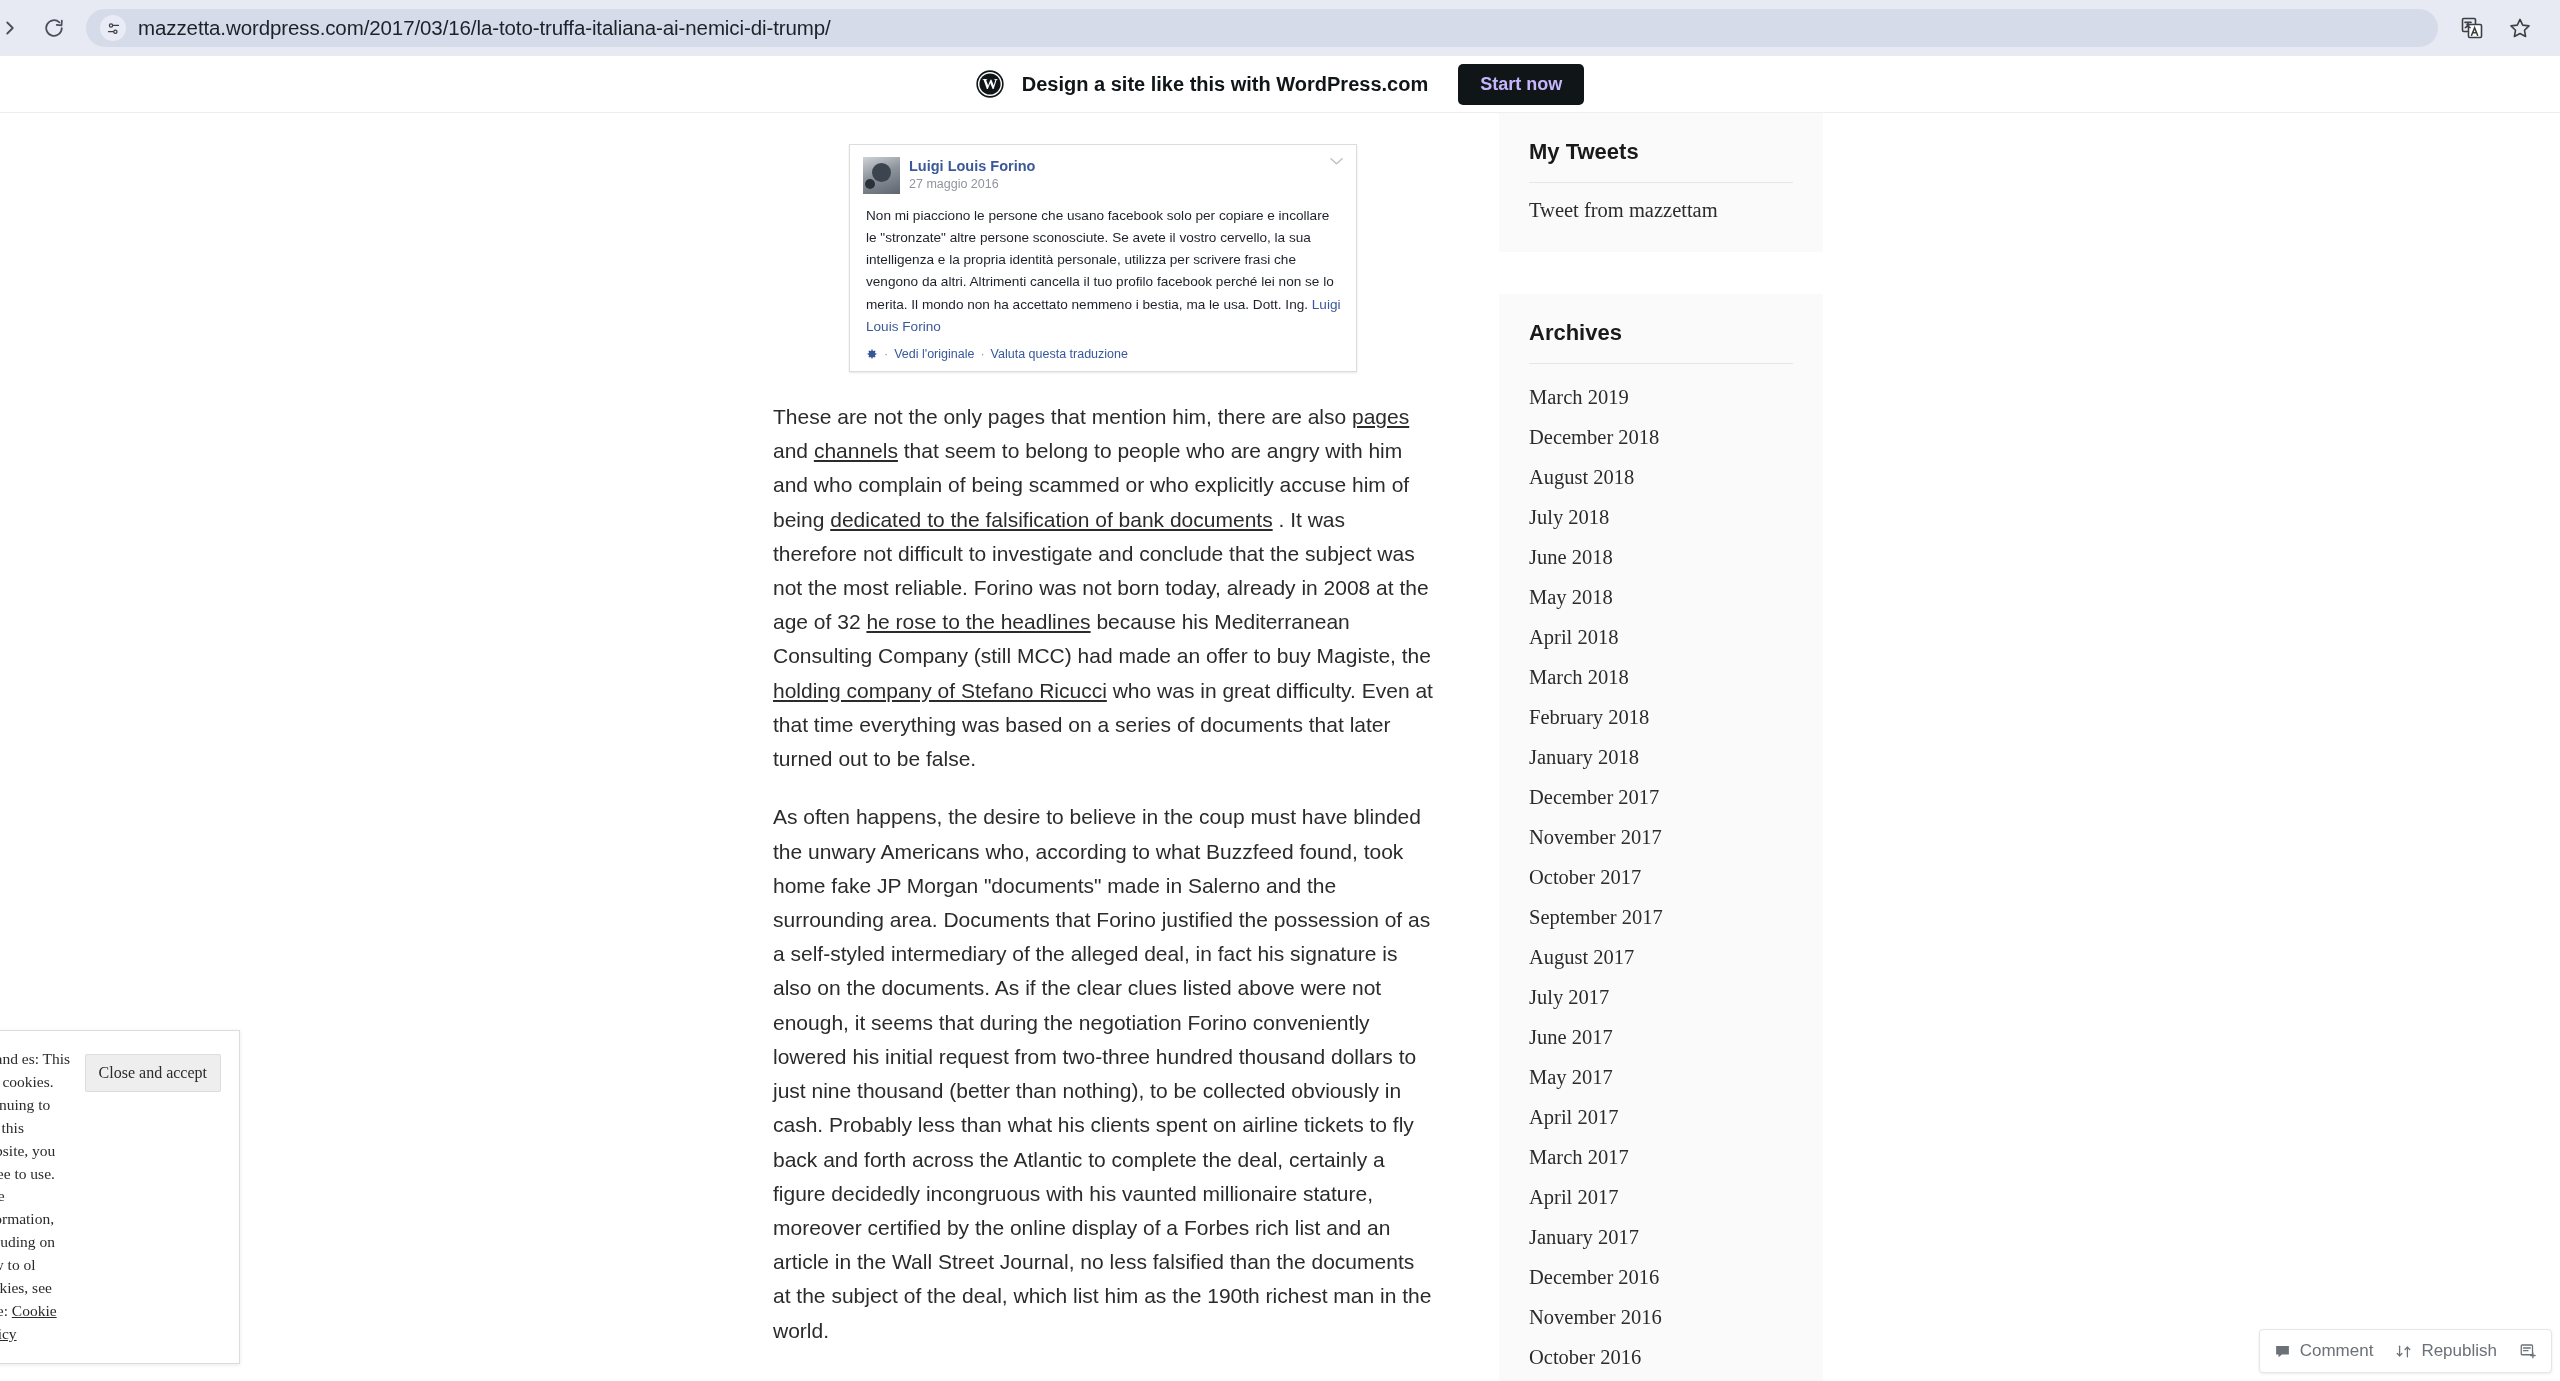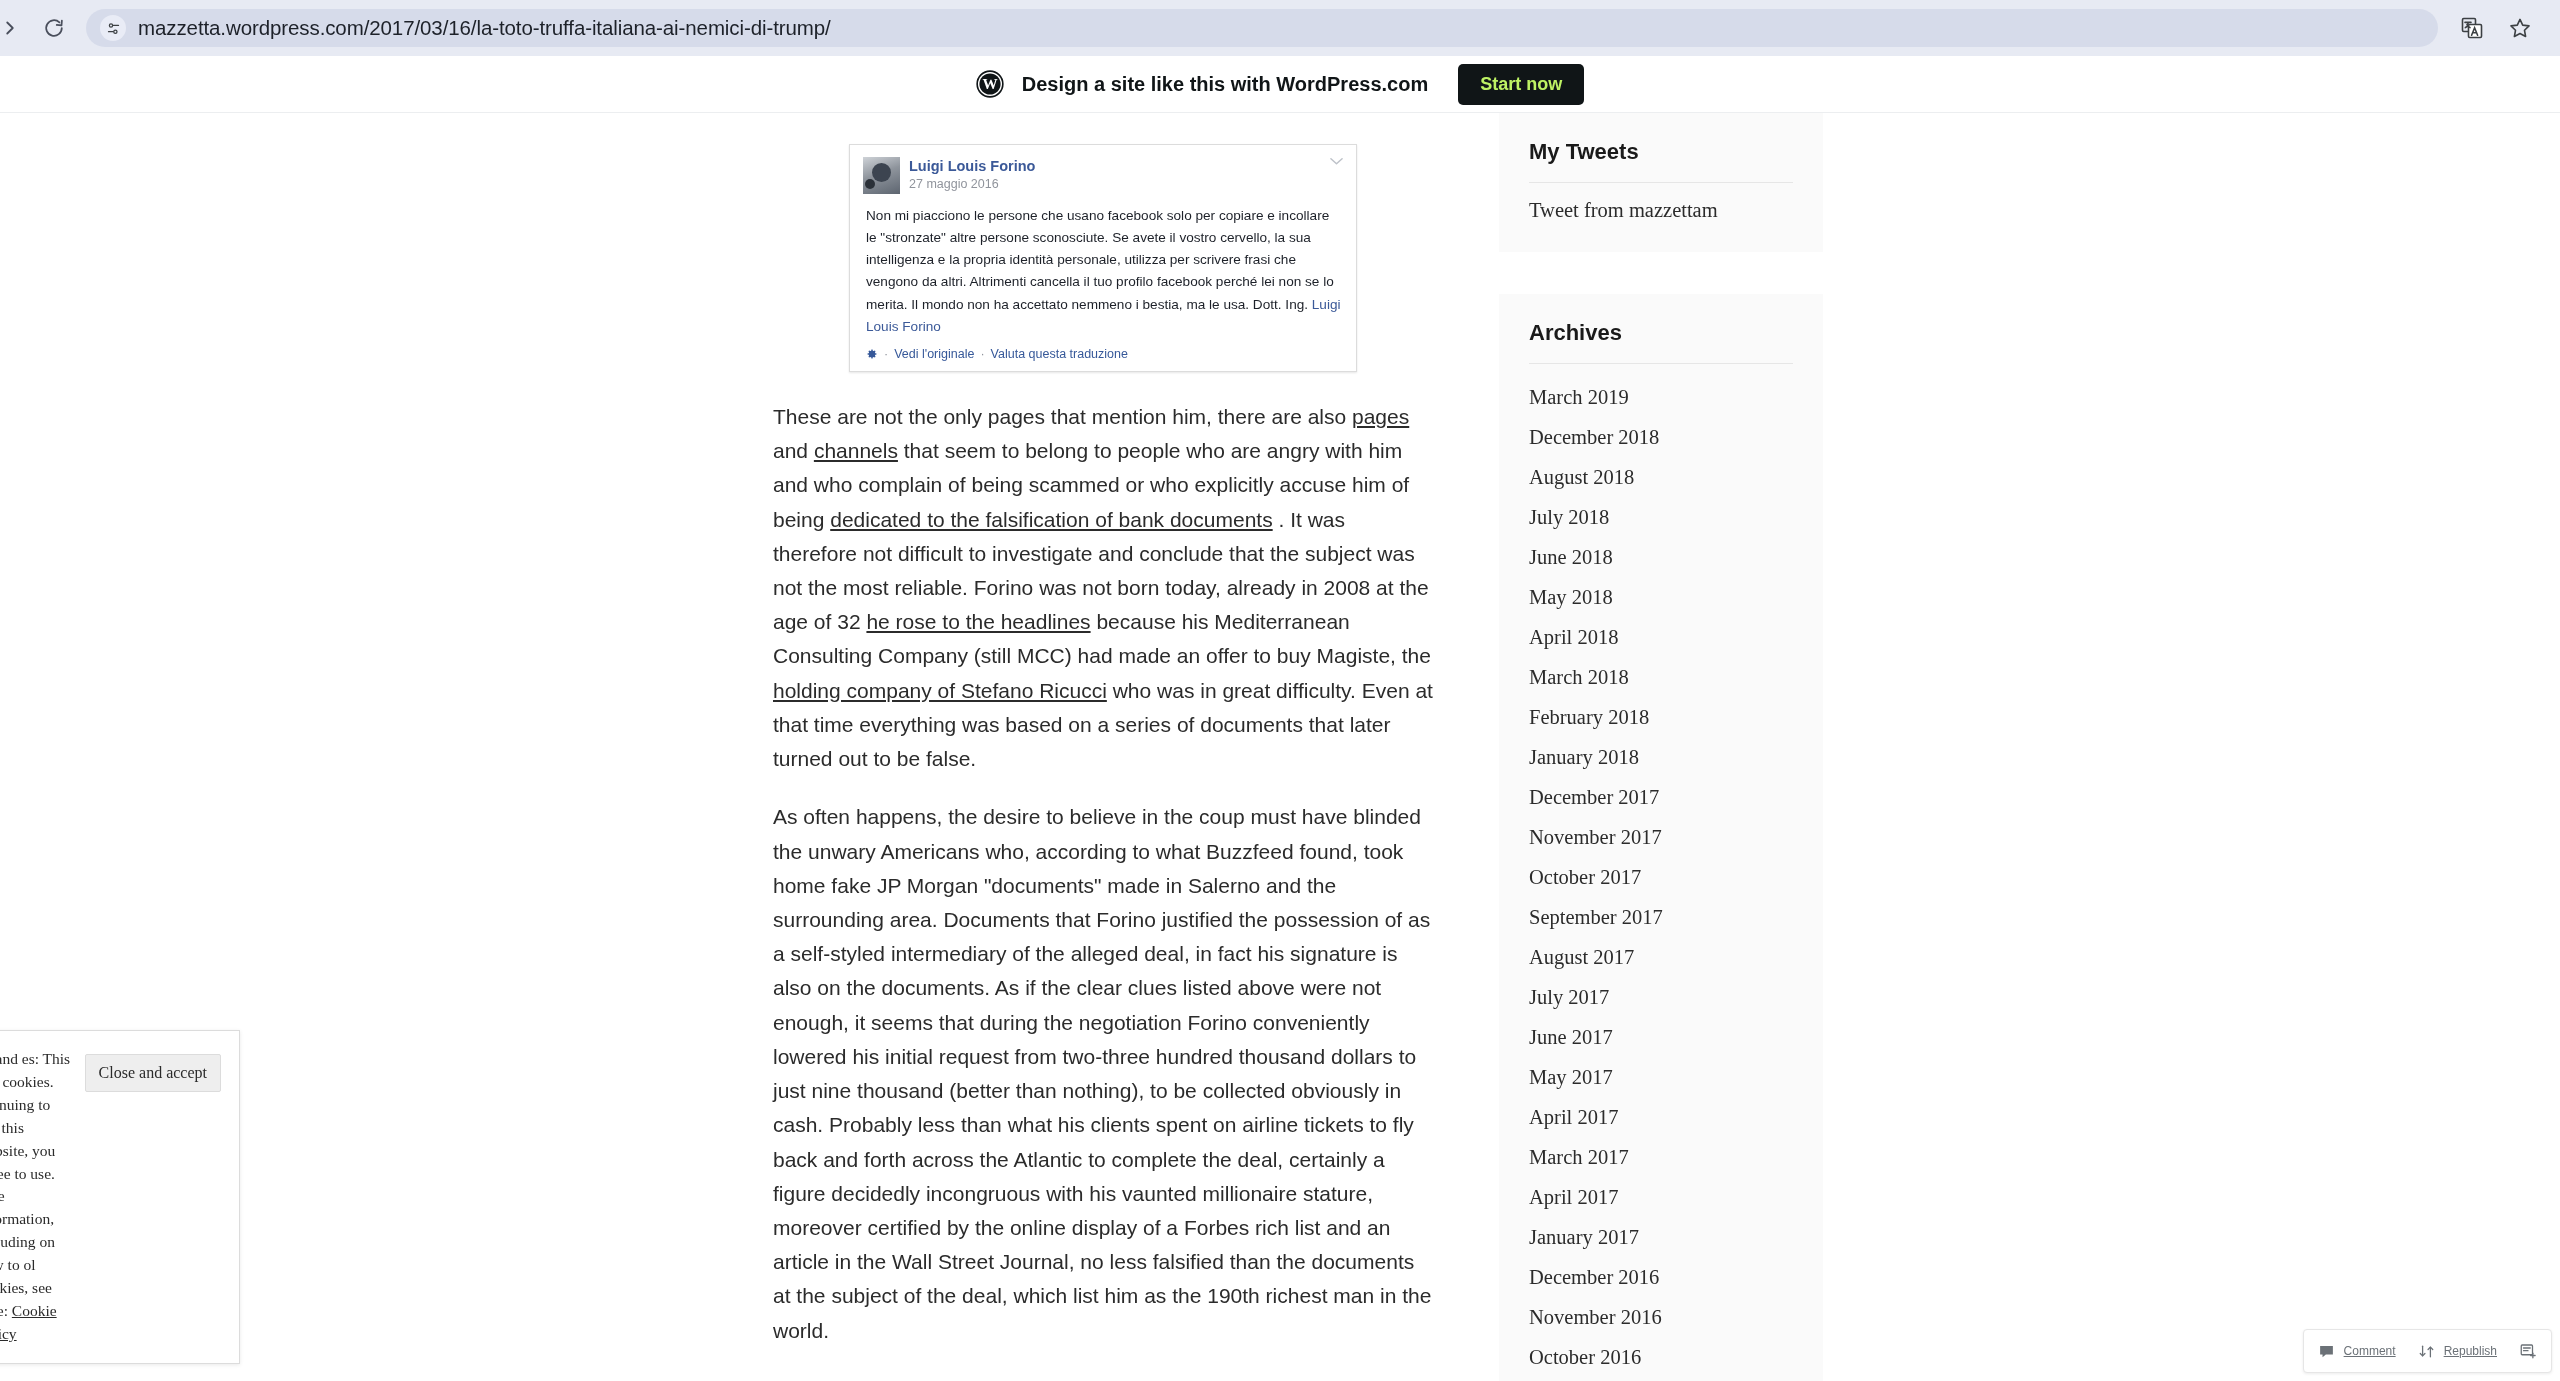--- a/index.html
+++ b/index.html
@@ -69,7 +69,7 @@
   #wp-logo { width: 28px; height: 28px; flex: 0 0 auto; }
   #wp-banner-text { font-size: 20px; color: #101517; font-weight: bold; }
   #wp-start-now {
-    background: #101517; color: #bef264;
+    background: #101517; color: #c4b5fd;
     font-size: 18px; font-weight: bold;
     padding: 10px 22px;
     border-radius: 5px;

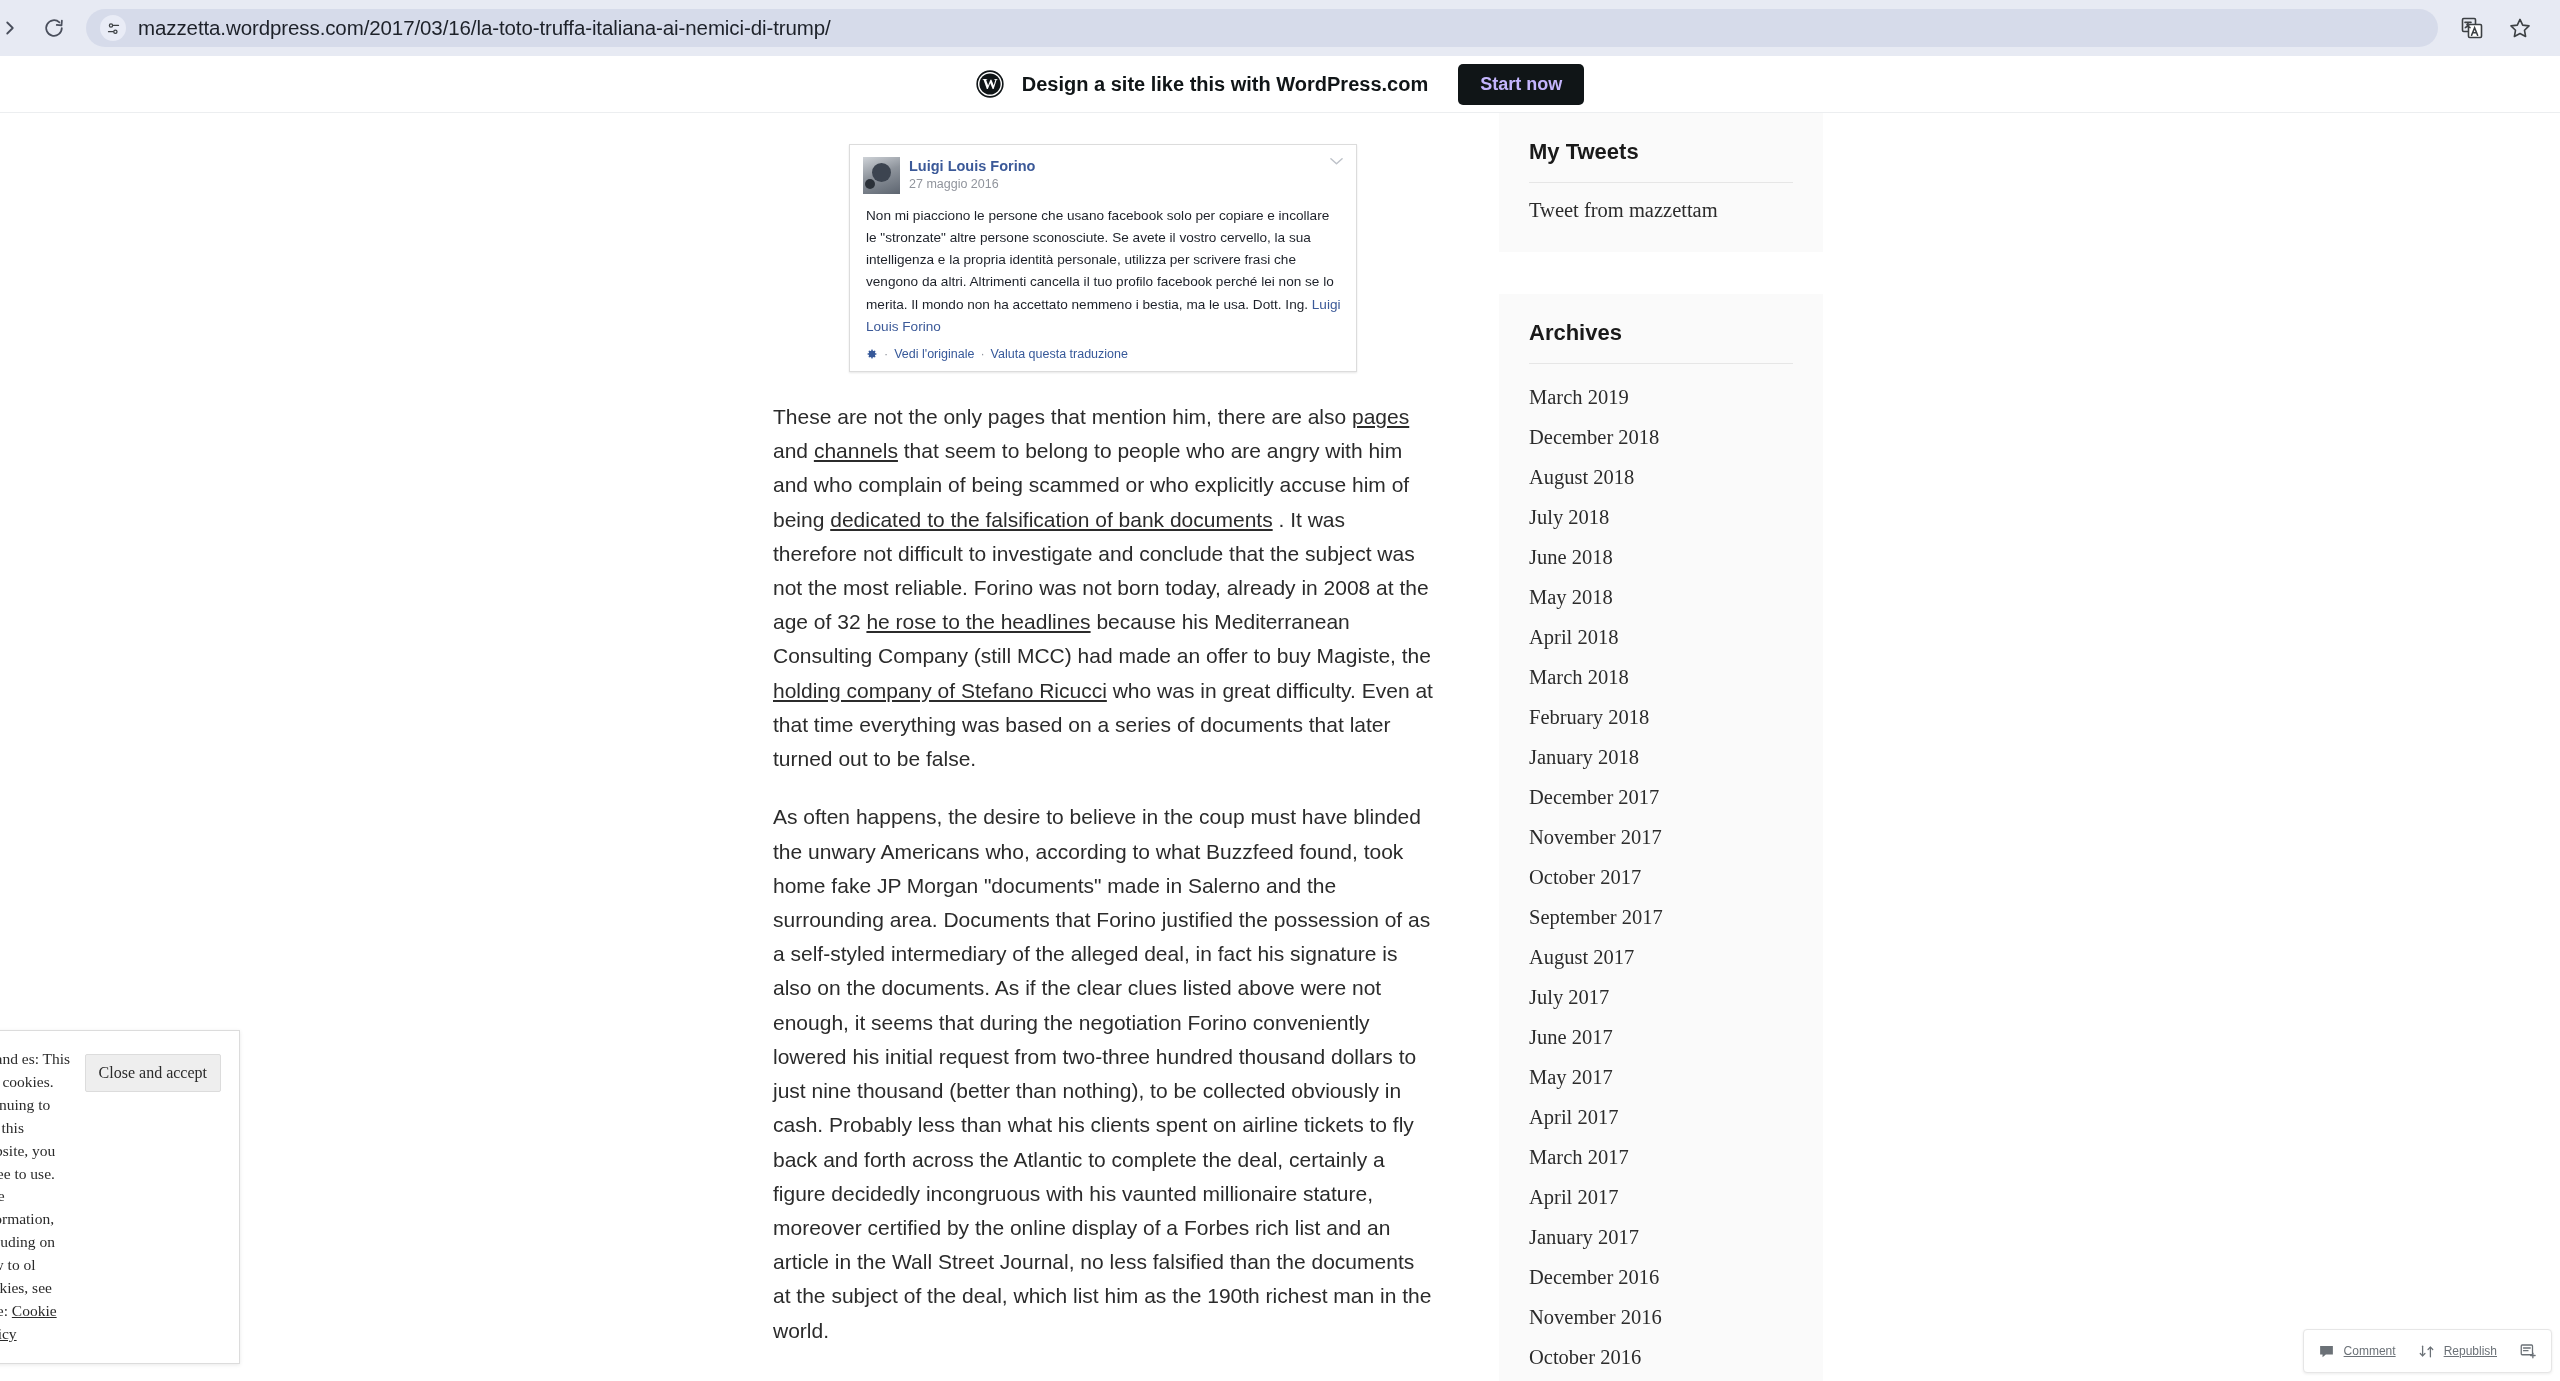--- a/index.html
+++ b/index.html
@@ -200,9 +200,8 @@
   }
   .ab-item {
     display: flex; align-items: center; gap: 9px;
-    font-size: 12px; color: #6b7177;
+    font-size: 17px; color: #6b7177;
     white-space: nowrap;
-    text-decoration: underline;
   }
   .ab-icon { display: flex; align-items: center; color: #6b7177; }
 

